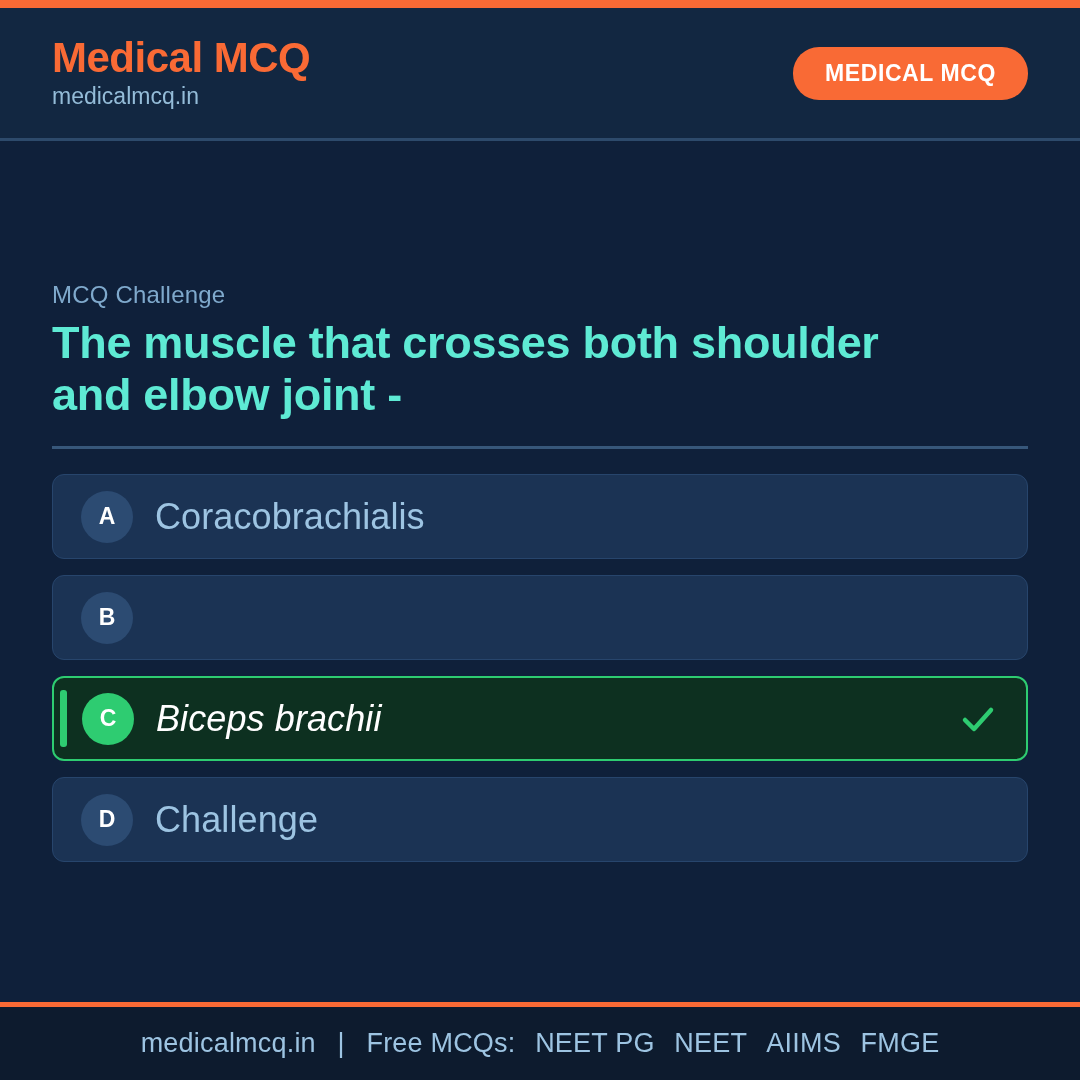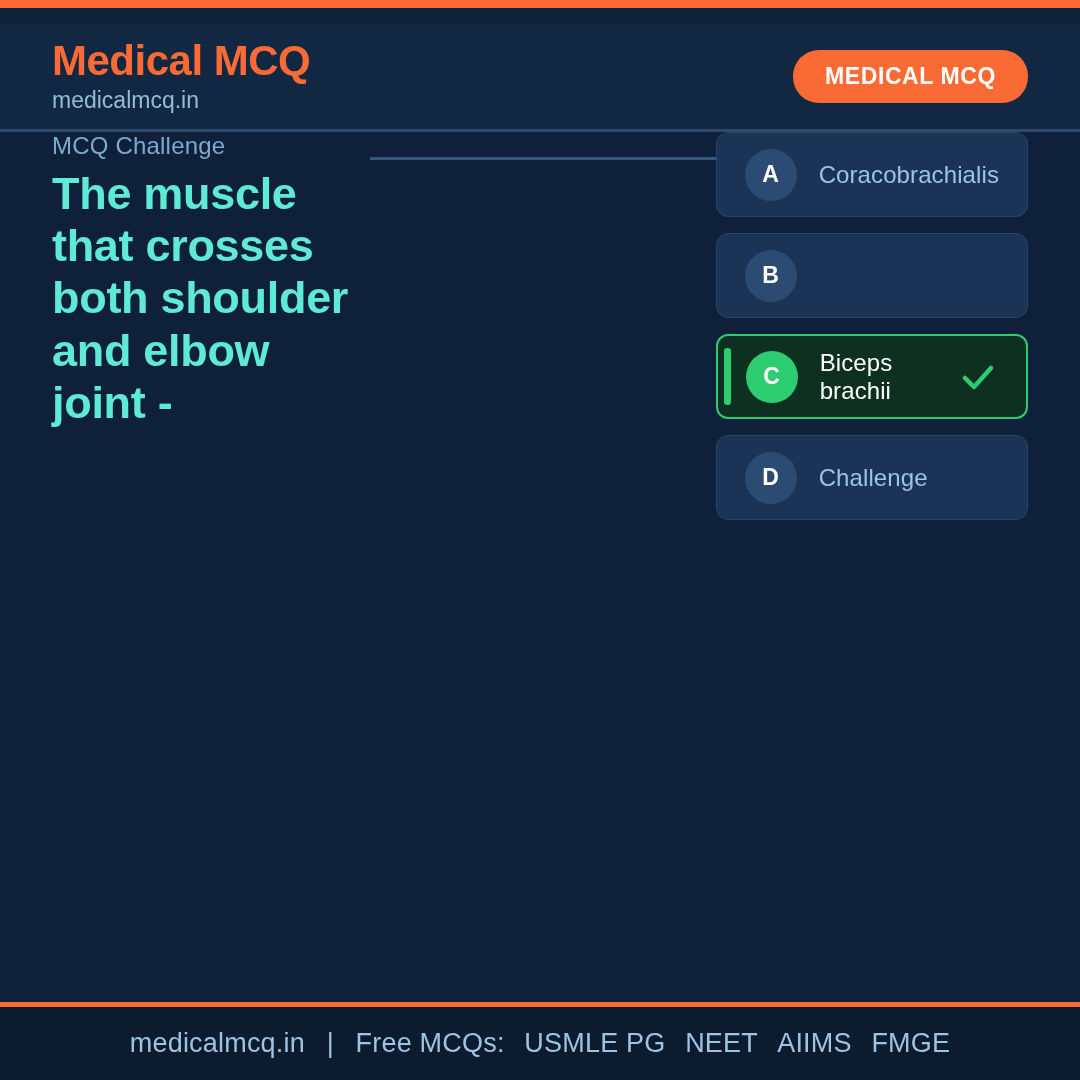--- a/index.html
+++ b/index.html
@@ -36,7 +36,7 @@
   
   .header {
     flex: 0 0 auto;
-    height: 108px;
+    height: 133px;
     background: #122741;
     border-bottom: 3px solid #2b4straightline;
     border-bottom: 3px solid #2d4a6b;
@@ -45,7 +45,6 @@
     justify-content: space-between;
     padding: 0 52px;
     position: relative;
-    margin-top: 16px;
   }
 
   .brand {

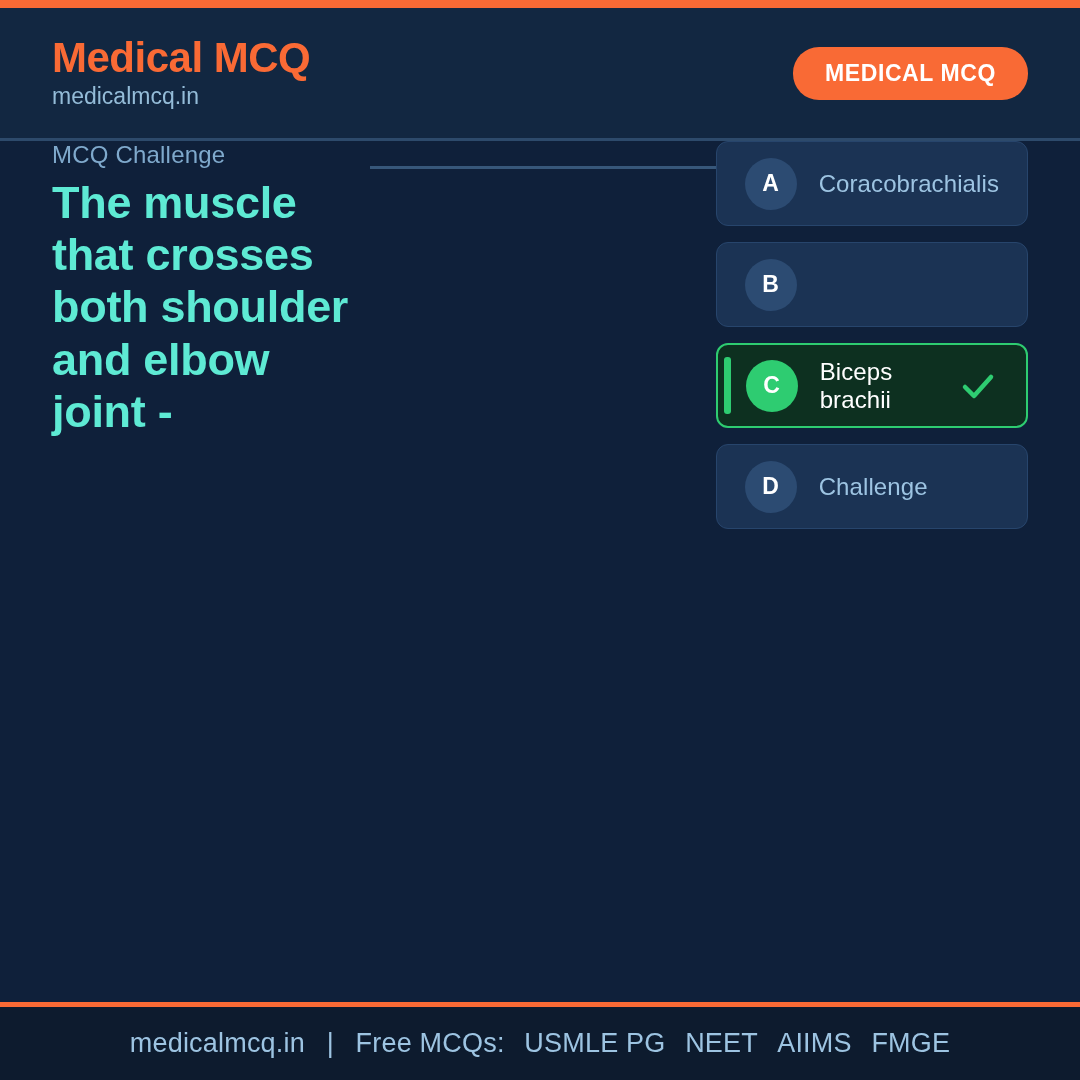--- a/index.html
+++ b/index.html
@@ -85,7 +85,7 @@
     background: #0f203a;
     padding: 0 52px;
     display: flex;
-    flex-direction: row;
+    flex-direction: column;
     justify-content: center;
     position: relative;
   }

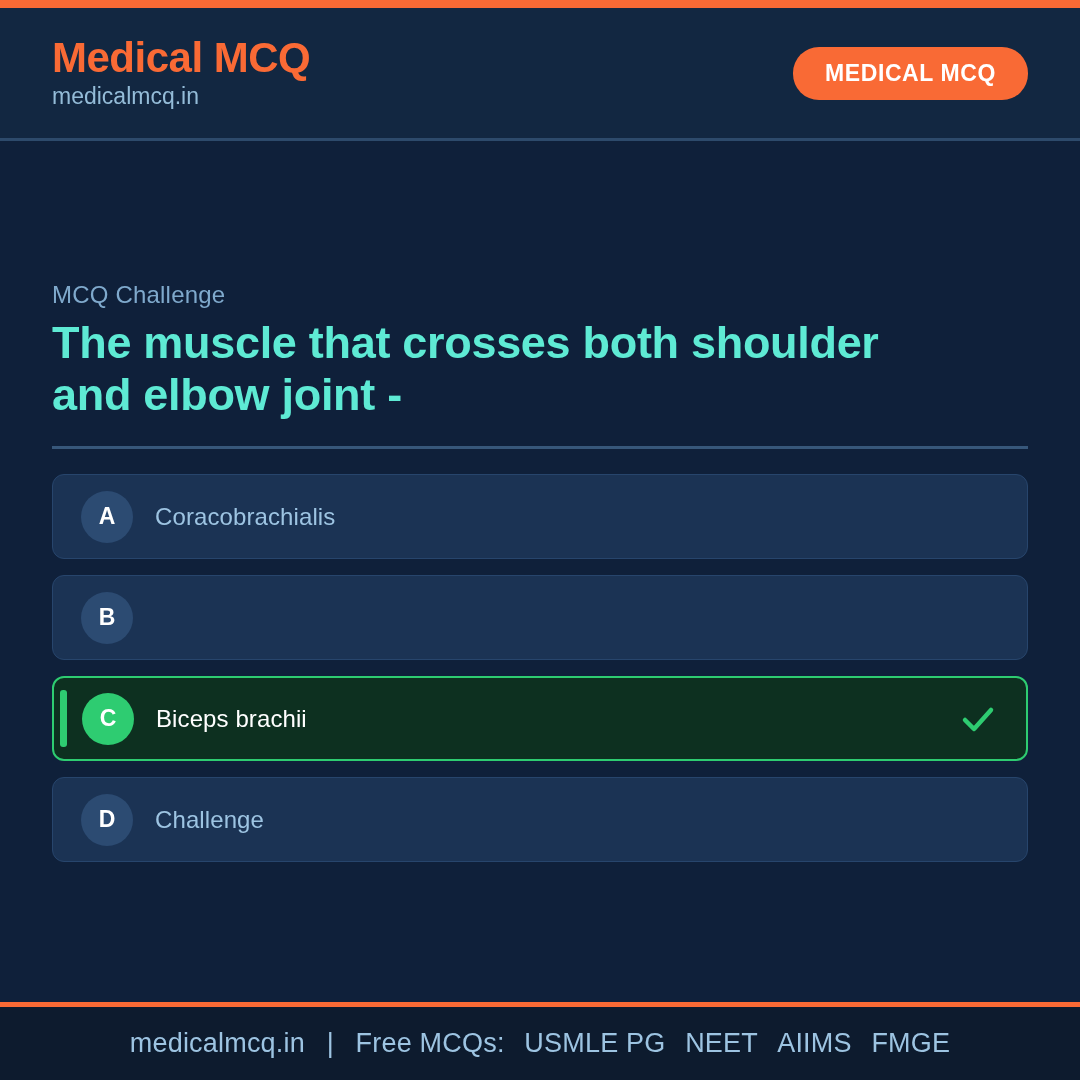--- a/index.html
+++ b/index.html
@@ -173,7 +173,7 @@
   }
 
   .opt-text {
-    font-size: 24px;
+    font-size: 36px;
     color: #9dc4e2;
     letter-spacing: 0.1px;
     flex: 1 1 auto;

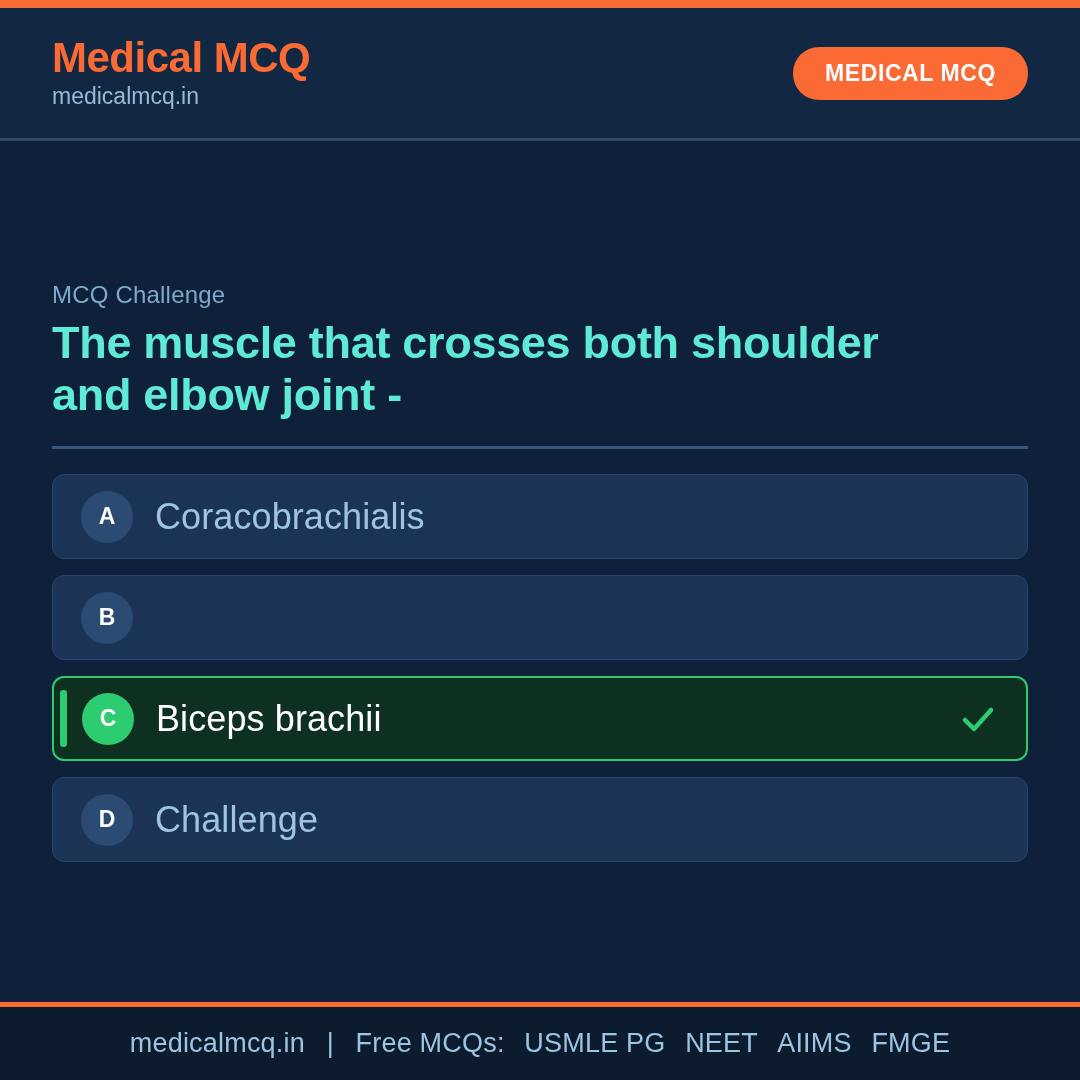--- a/index.html
+++ b/index.html
@@ -181,6 +181,7 @@
 
   .option.correct .opt-text {
     color: #ffffff;
+    font-style: italic;
   }
 
   .check {

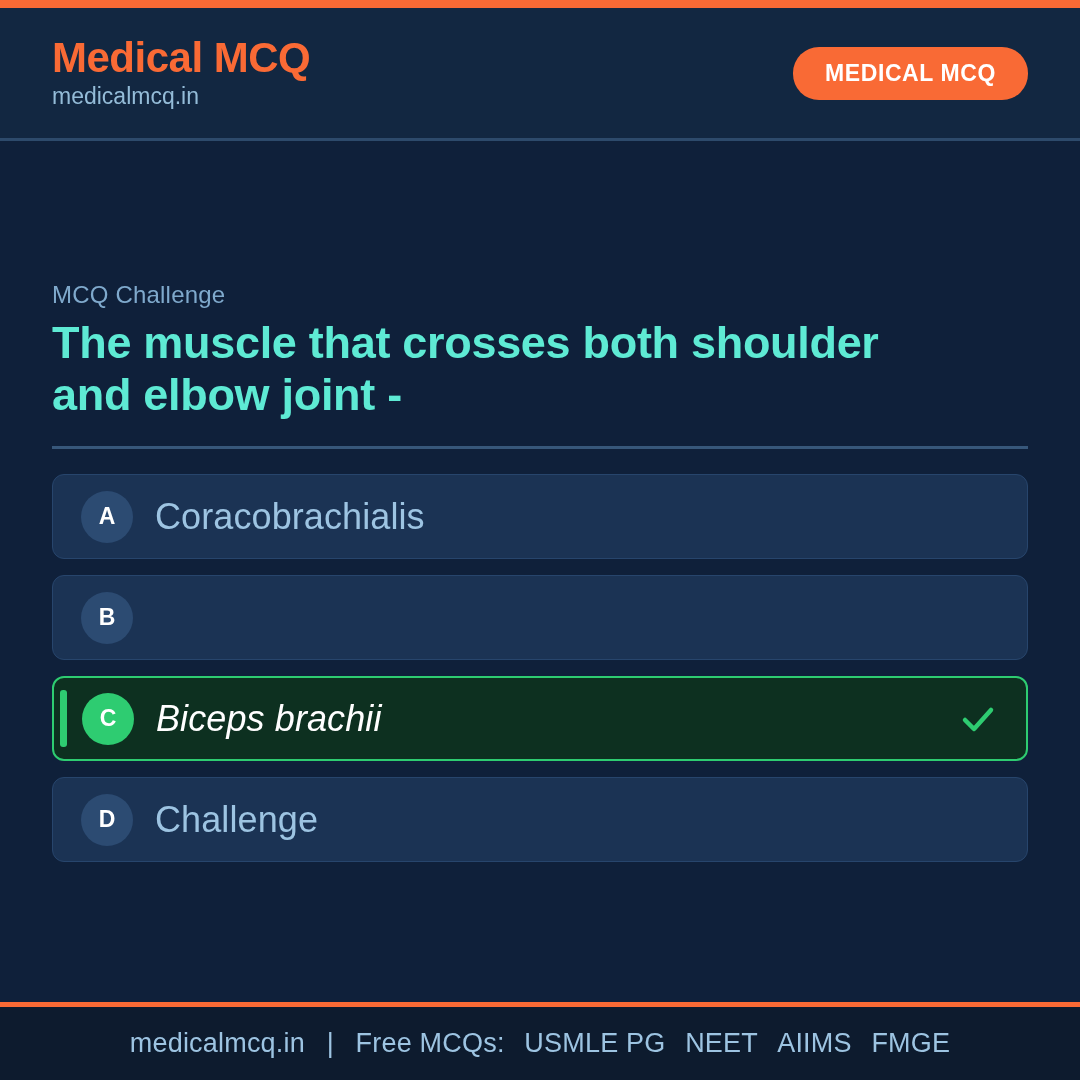--- a/index.html
+++ b/index.html
@@ -276,7 +276,7 @@
       <span class="footer-sep">|</span>
       <span>Free MCQs:</span>
       <span class="footer-exams">
-        <span>USMLE PG</span>
+        <span>NEET PG</span>
         <span>NEET</span>
         <span>AIIMS</span>
         <span>FMGE</span>

